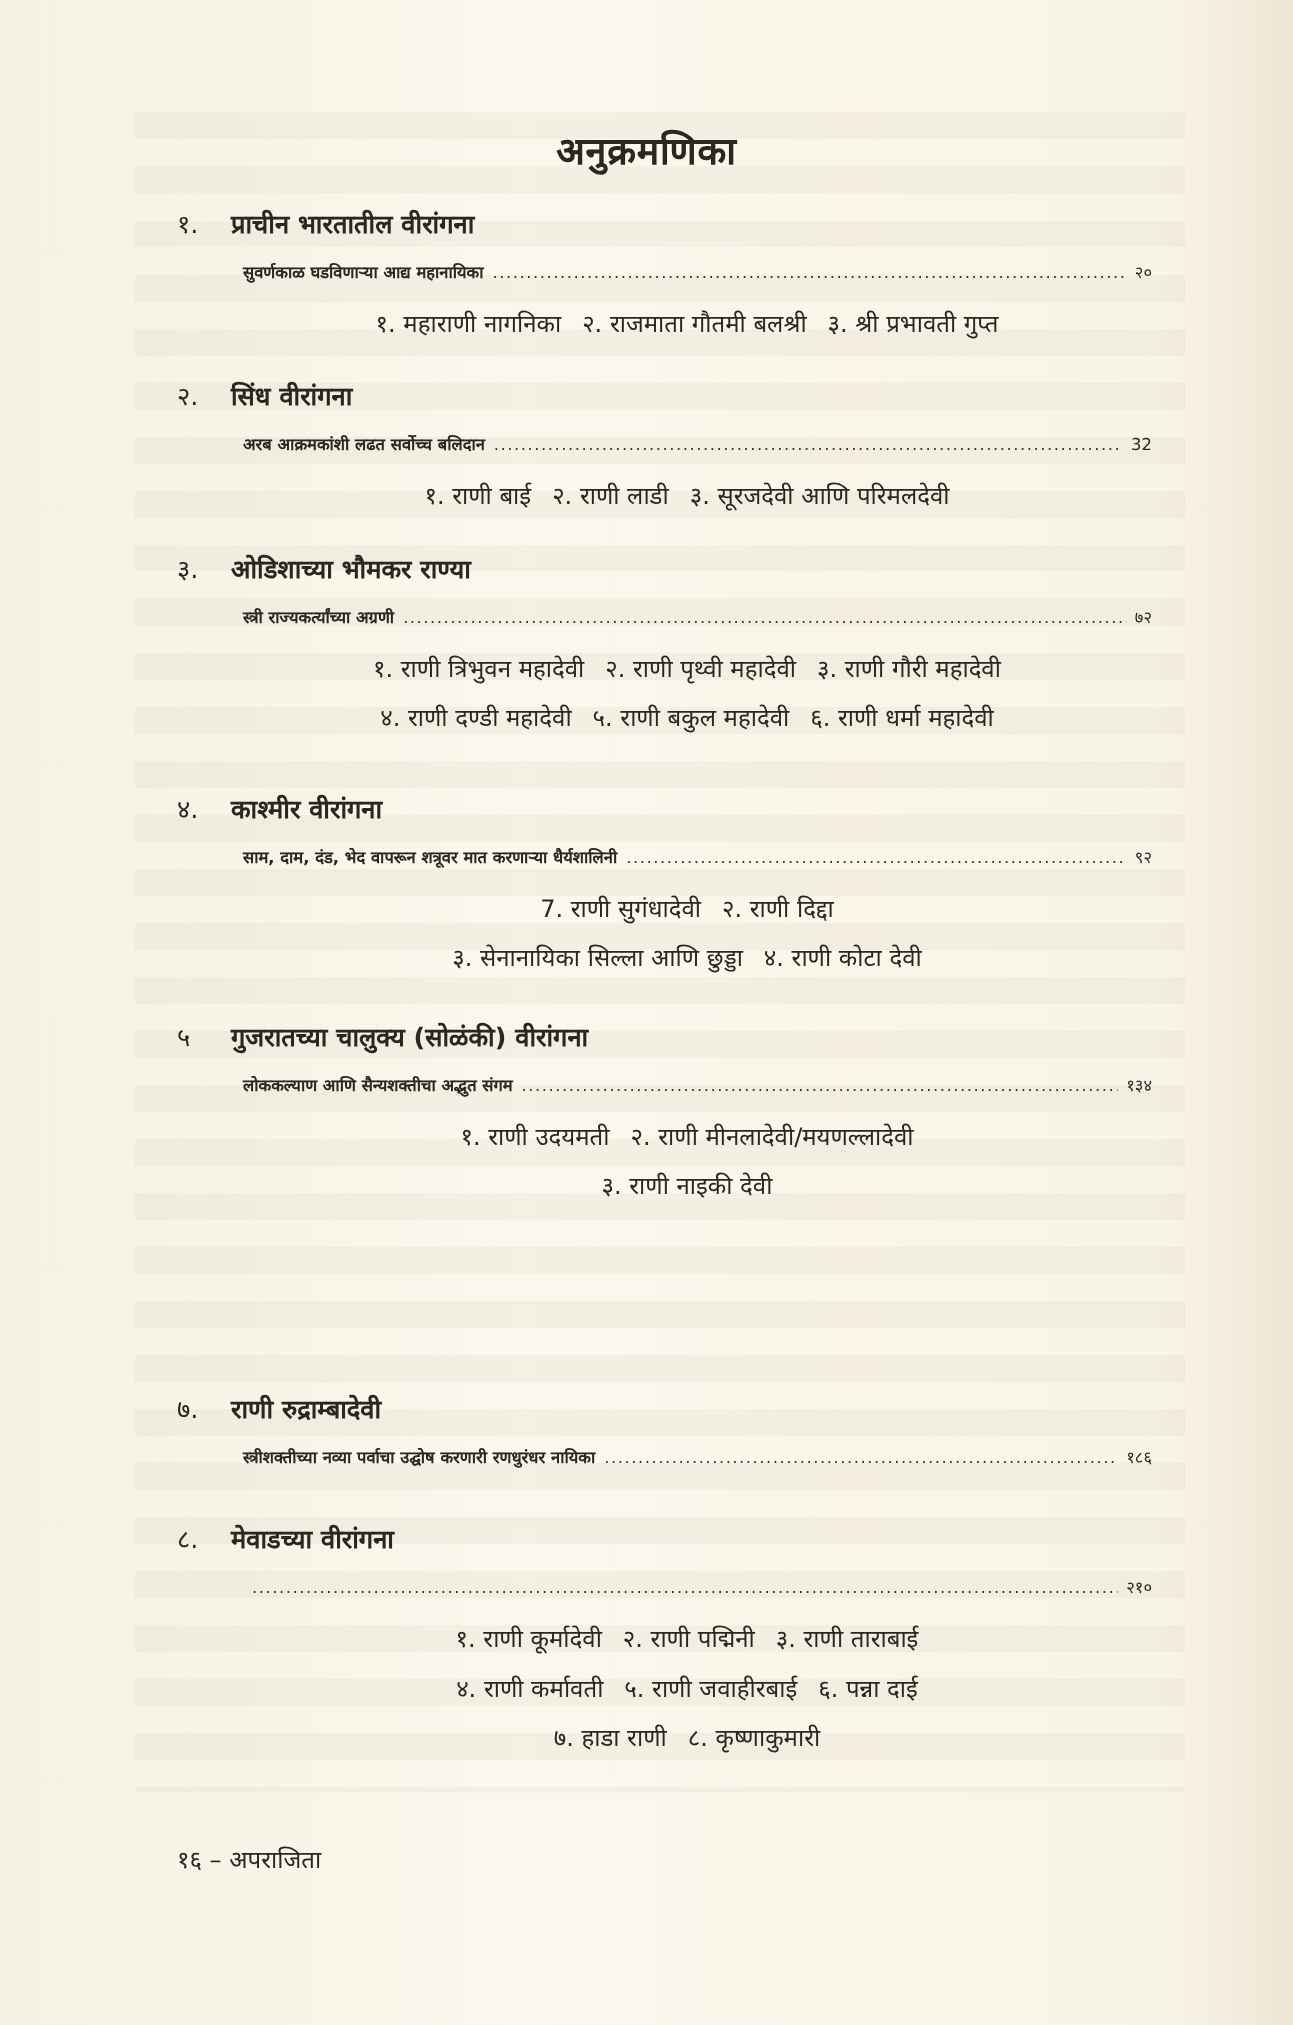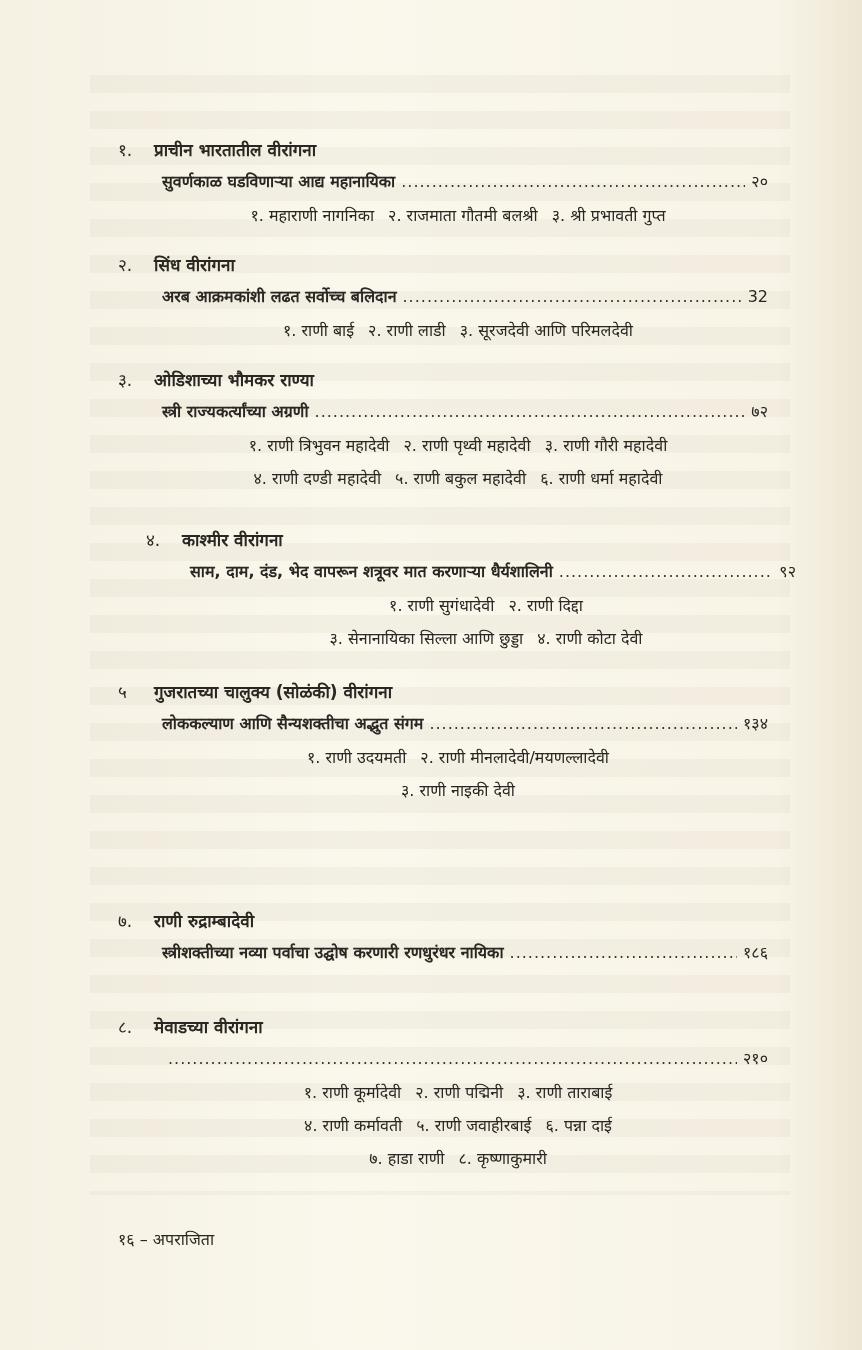--- a/index.html
+++ b/index.html
@@ -42,6 +42,7 @@
 <div class="page">
   <div class="ghost"></div>
 
+  <div class="title">अनुक्रमणिका</div>
 
   <div class="section" style="top:135px;">
     <div class="sec-head">

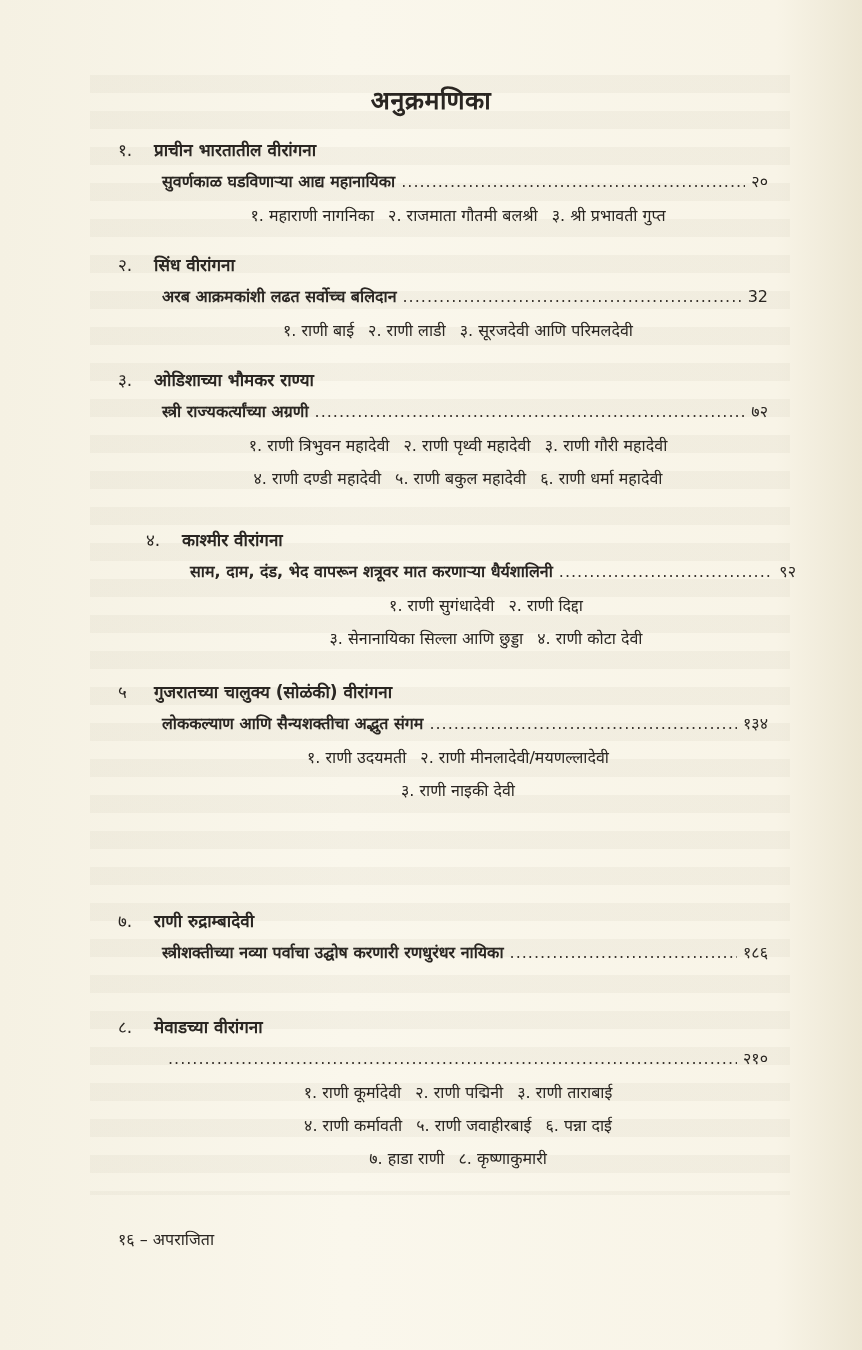--- a/index.html
+++ b/index.html
@@ -25,7 +25,7 @@
   .sec-head { font-size: 17px; font-weight: bold; height: 30px; line-height: 30px; white-space: nowrap; }
   .sec-head .num { display: inline-block; width: 36px; font-weight: normal; }
   .entry {
-    margin-left: 44px; font-size: 16px; font-weight: bold; height: 34px; line-height: 34px;
+    margin-left: 44px; font-size: 11px; font-weight: bold; height: 34px; line-height: 34px;
     display: flex; align-items: baseline; white-space: nowrap;
   }
   .entry .leader { flex: 1; overflow: hidden; letter-spacing: 1px; font-weight: normal; margin: 0 6px; color: #3a342e; }

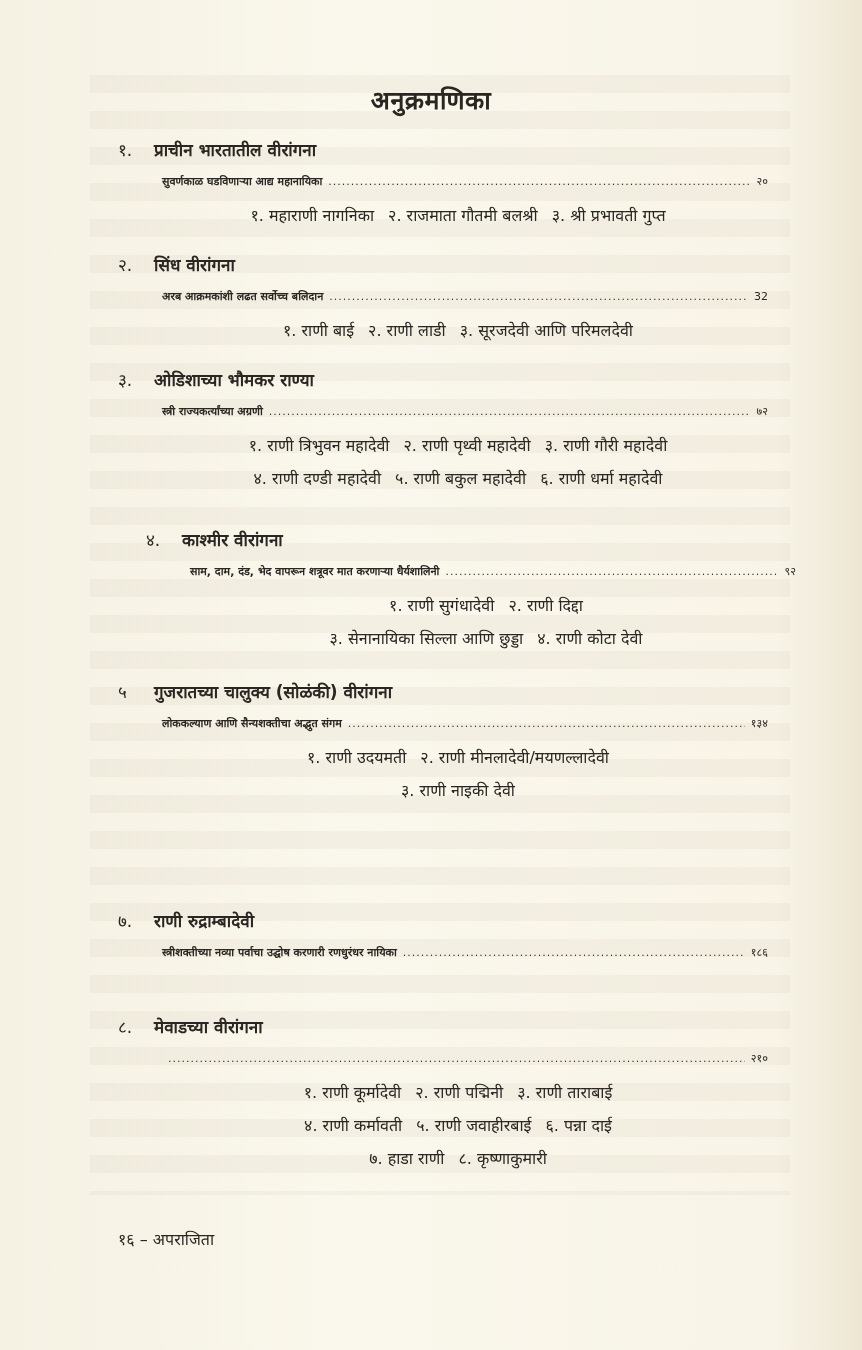--- a/index.html
+++ b/index.html
@@ -87,7 +87,7 @@
     </div>
   </div>
 
-  <div class="section" style="top:525px;margin-left:28px;">
+  <div class="section" style="top:525px;">
     <div class="sec-head">
       <span class="num">४.</span><span>काश्मीर वीरांगना</span>
     </div>

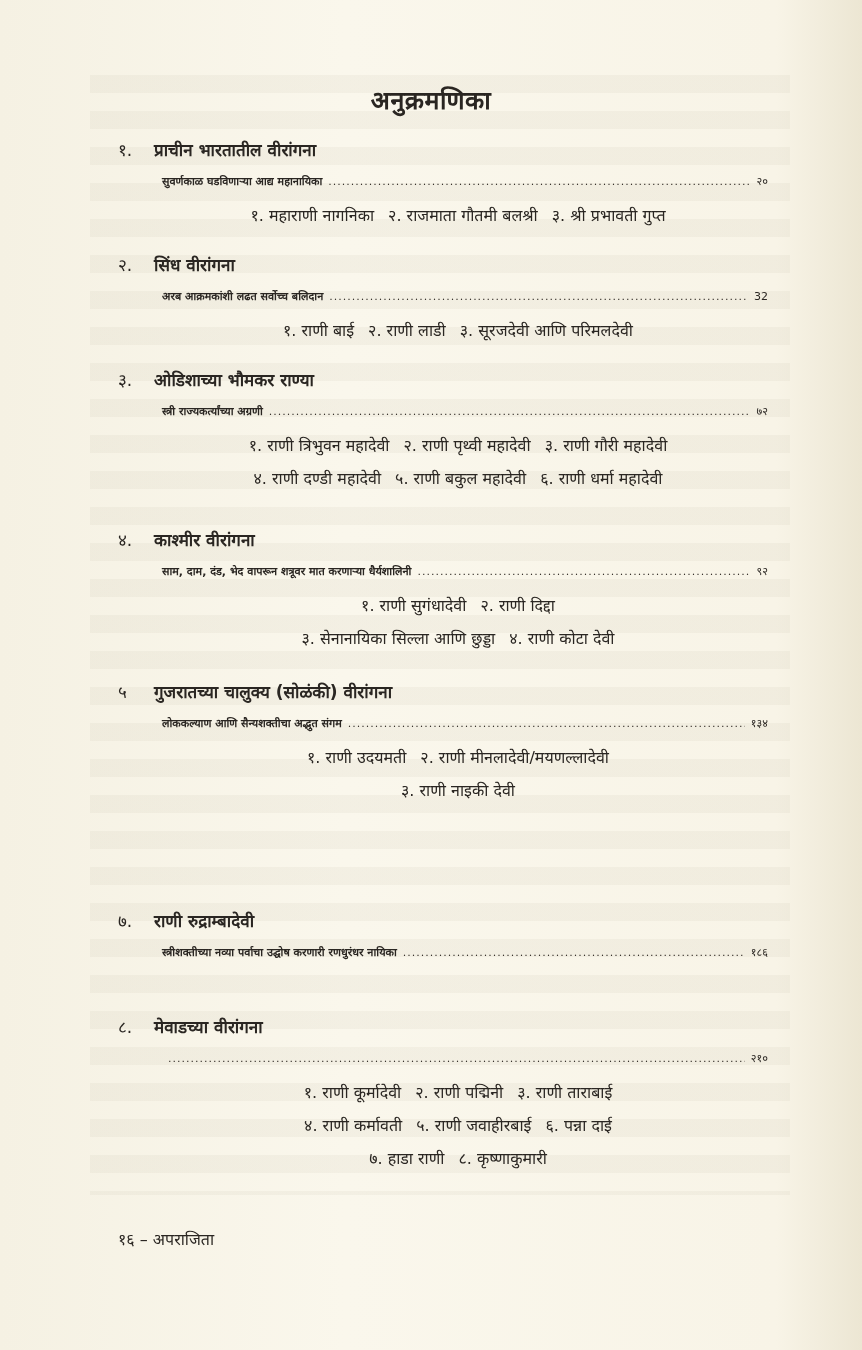--- a/index.html
+++ b/index.html
@@ -97,7 +97,7 @@
         <span class="pg">९२</span>
     </div>
     <div class="names">
-      <div class="line"><span class="item">१. राणी सुगंधादेवी</span><span class="item">२. राणी दिद्दा</span></div>
+      <div class="line"><span class="item">7. राणी सुगंधादेवी</span><span class="item">२. राणी दिद्दा</span></div>
       <div class="line"><span class="item">३. सेनानायिका सिल्ला आणि छुड्डा</span><span class="item">४. राणी कोटा देवी</span></div>
     </div>
   </div>

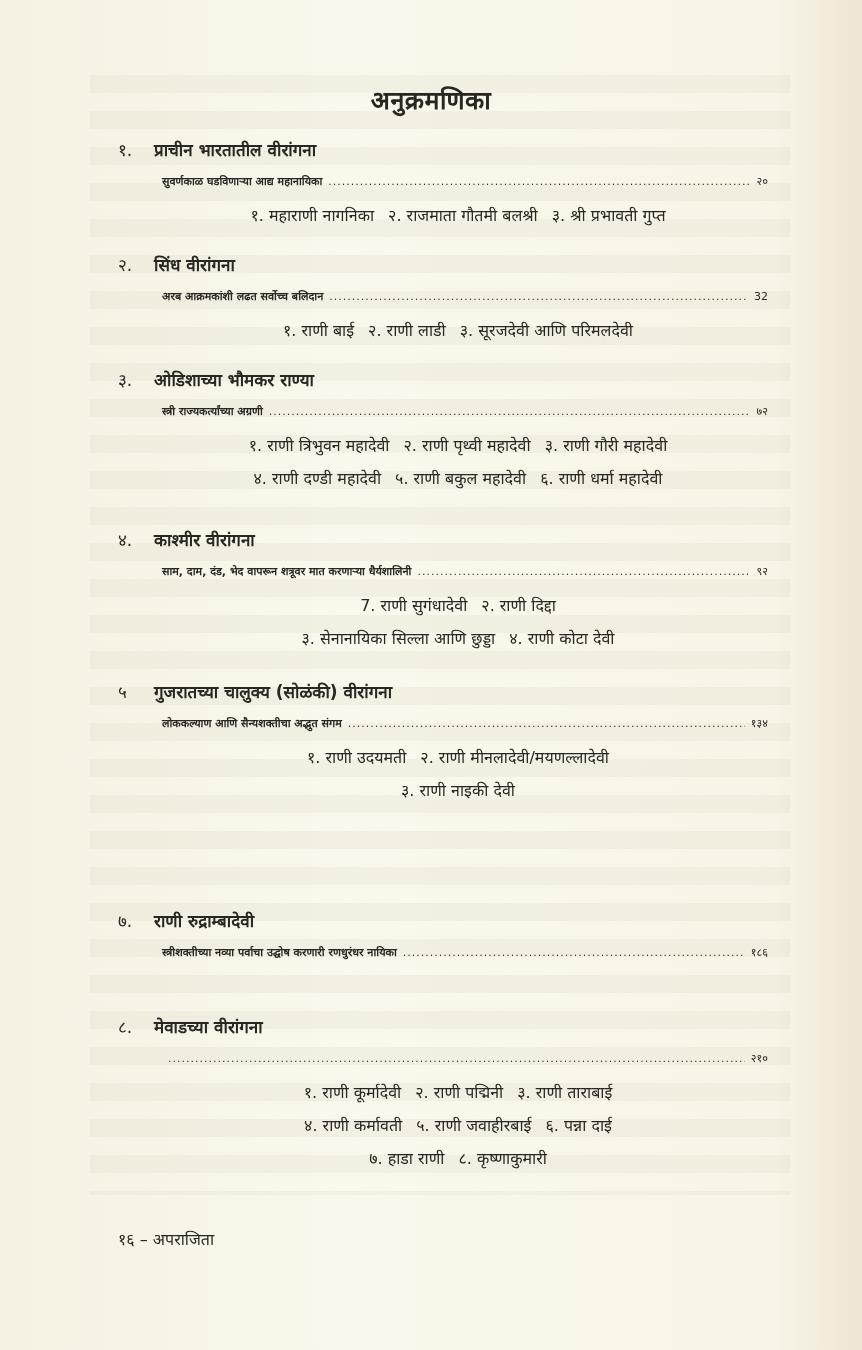--- a/index.html
+++ b/index.html
@@ -118,7 +118,7 @@
   </div>
 
 
-  <div class="section" style="top:906px;">
+  <div class="section" style="top:925px;">
     <div class="sec-head">
       <span class="num">७.</span><span>राणी रुद्राम्बादेवी</span>
     </div>

